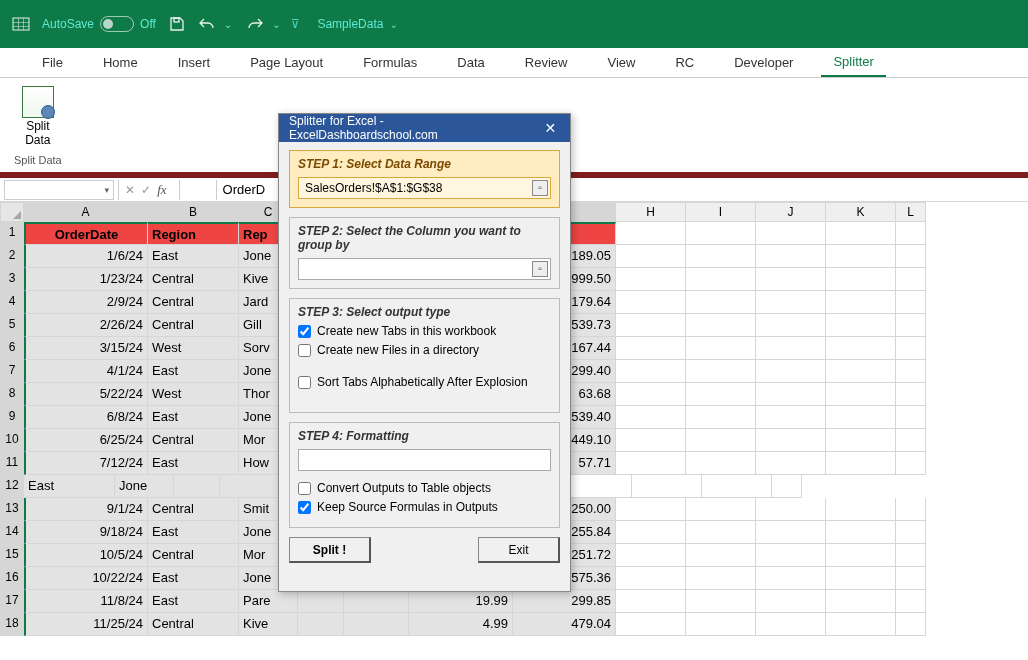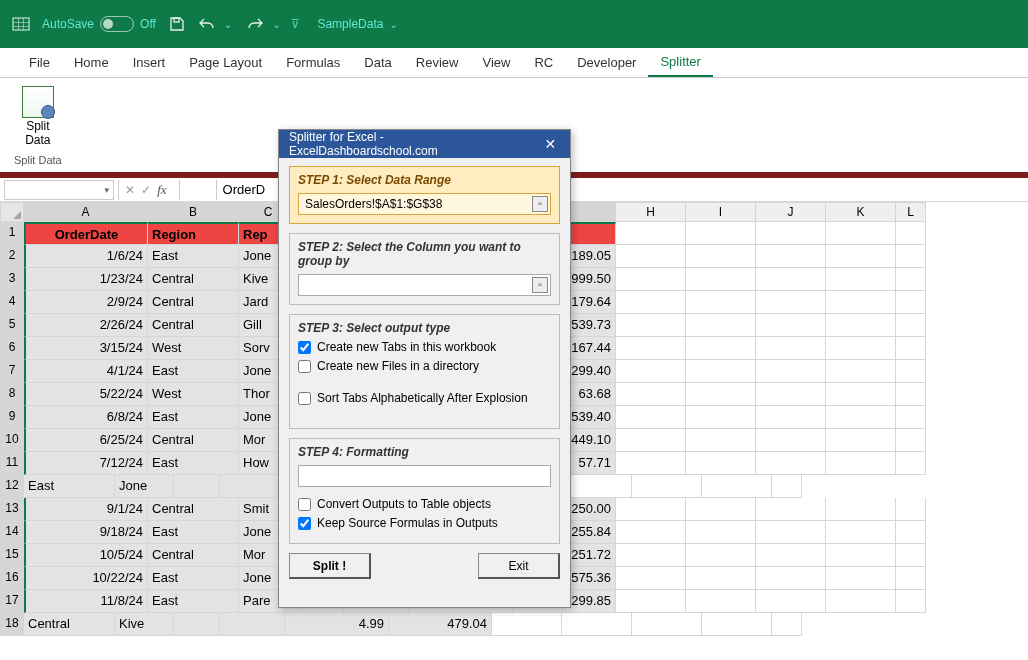--- a/index.html
+++ b/index.html
@@ -16,7 +16,7 @@
 .tb-caret { font-size: 10px; }
 
 
-.ribbon-tabs { height: 30px; background: #fff; display: flex; align-items: center; padding: 0 17px; font-size: 13px; color: #333; gap: 0; border-bottom: 1px solid #ccc; }
+.ribbon-tabs { height: 30px; background: #fff; display: flex; align-items: center; padding: 0 30px; font-size: 13px; color: #333; gap: 16px; border-bottom: 1px solid #ccc; }
 .ribbon-tab { padding: 6px 12px; cursor: pointer; }
 .ribbon-tab.active { border-bottom: 2px solid #0e7a47; color: #0e7a47; }
 

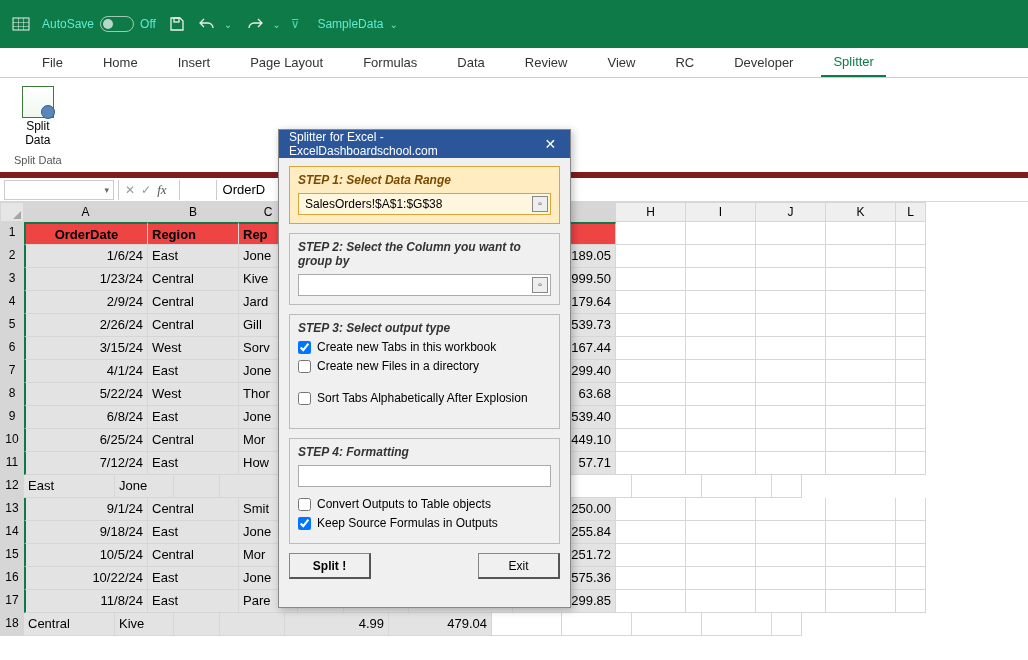--- a/index.html
+++ b/index.html
@@ -57,7 +57,7 @@
 .sel-border-left{border-left:2px solid #0e7a47;}
 
 
-.dialog { position: absolute; left: 278px; top: 129px; width: 293px; background: #f0f0f0; border: 1px solid #888; box-shadow: 2px 2px 8px rgba(0,0,0,0.25); font-size: 12px; }
+.dialog { position: absolute; left: 278px; top: 113px; width: 293px; background: #f0f0f0; border: 1px solid #888; box-shadow: 2px 2px 8px rgba(0,0,0,0.25); font-size: 12px; }
 .dlg-title { background: #2b579a; color: #fff; height: 28px; display: flex; align-items: center; justify-content: space-between; padding: 0 0 0 10px; font-size: 12px; }
 .dlg-close { width: 40px; height: 28px; display: flex; align-items: center; justify-content: center; cursor: pointer; font-size: 14px;}
 .dlg-body { padding: 8px 10px 28px 10px; }

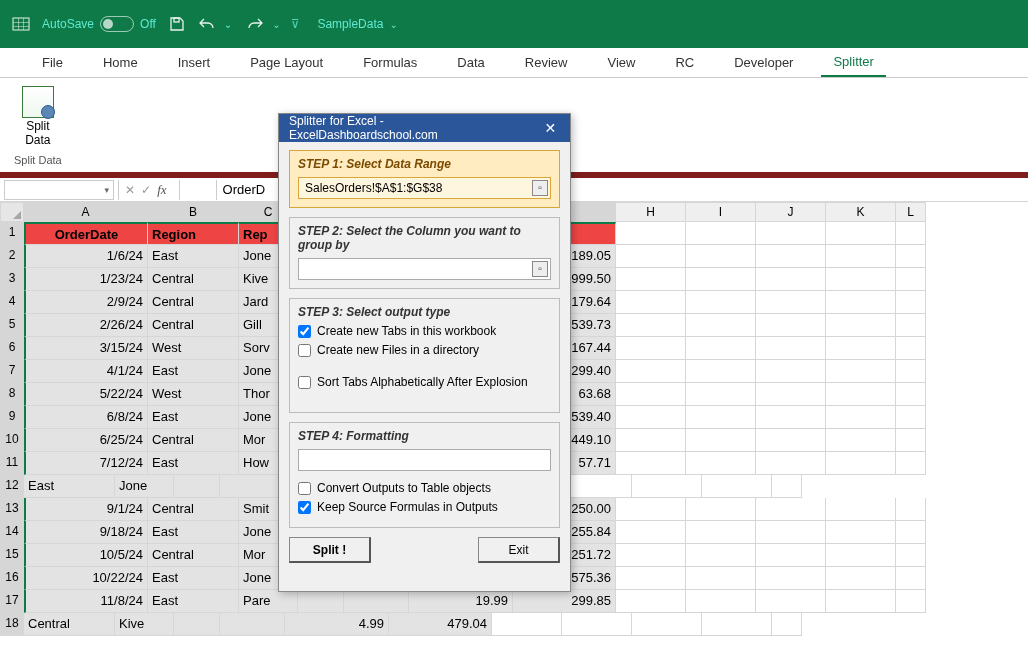--- a/index.html
+++ b/index.html
@@ -436,6 +436,7 @@
       </div>
       <div class="row">
         <div class="rowhead">18</div>
+        <div class="cell cA sel sel-border-left r">11/25/24</div>
         <div class="cell cB sel">Central</div>
         <div class="cell cC sel">Kive</div>
         <div class="cell cD sel"></div>

